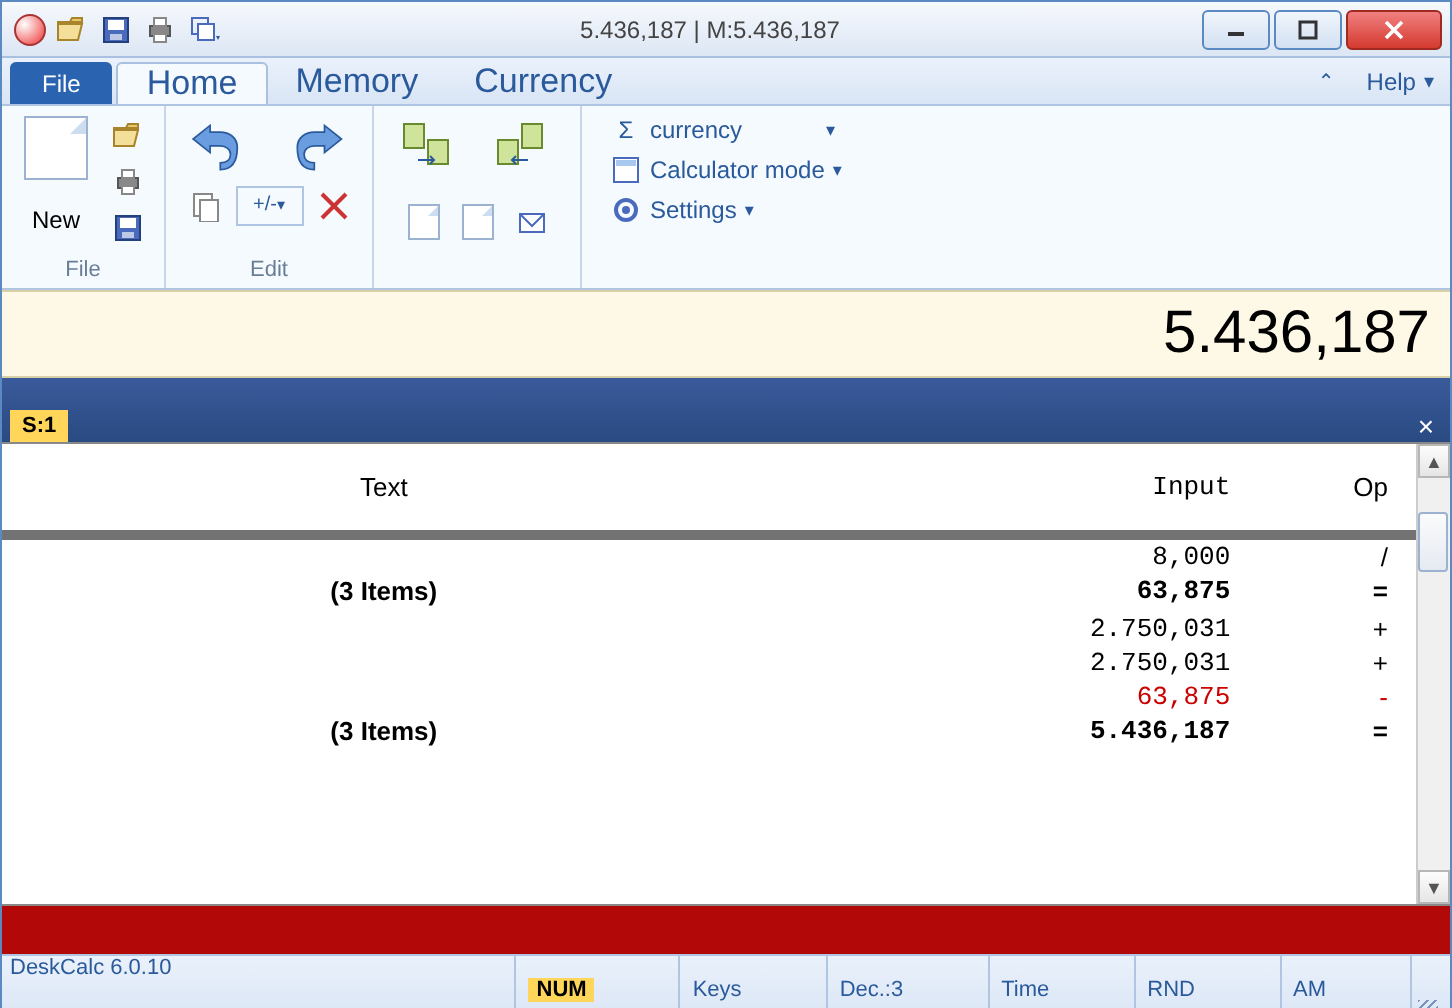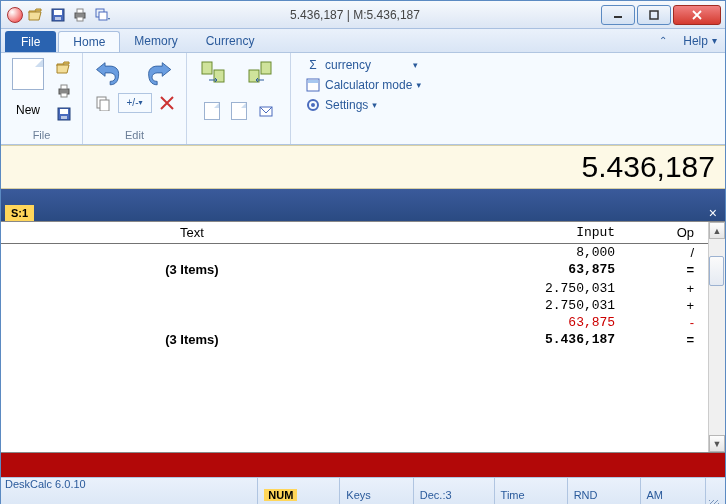--- a/index.html
+++ b/index.html
@@ -20,7 +20,7 @@
   
   .menubar { height:24px; background: linear-gradient(#eaf1fb, #d9e5f5); border-bottom:1px solid #b0c5e1; display:flex; align-items:stretch; }
   .file-tab { background:#2a63b0; color:#fff; padding:0 16px; display:flex; align-items:center; border-radius:3px 3px 0 0; margin:2px 2px 0 4px; font-size:12px; }
-  .tab { padding:0 14px; display:flex; align-items:center; color:#2a5a9b; font-size:12px; cursor:default; }
+  .tab { padding:0 14px; display:flex; align-items:center; color:#2a5a9b; font-size:17px; cursor:default; }
   .tab.active { background:#f5faff; border:1px solid #a9c0e0; border-bottom:none; border-radius:3px 3px 0 0; margin-top:2px; color:#2a5a9b; }
   .menubar .spacer { flex:1; }
   .help { display:flex; align-items:center; color:#2a5a9b; padding:0 8px; gap:4px; }

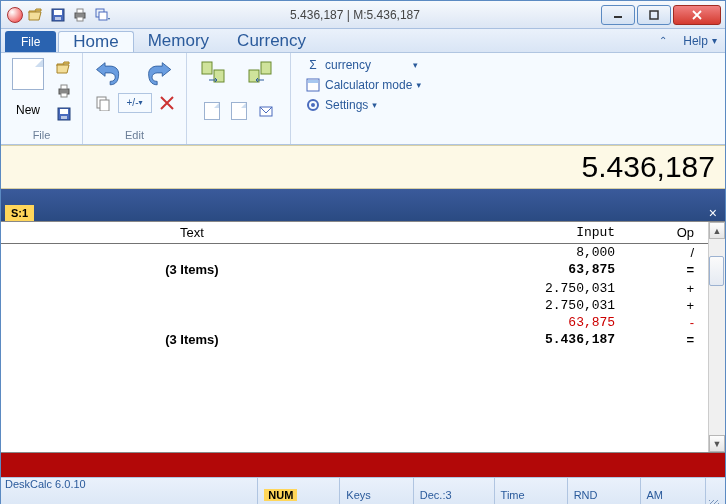--- a/index.html
+++ b/index.html
@@ -53,7 +53,7 @@
   .tape-wrap { display:flex; height:232px; border-top:1px solid #888; border-bottom:1px solid #888; }
   .tape { flex:1; overflow:hidden; }
   .tape table { width:100%; border-collapse:collapse; font-family: Arial, sans-serif; font-size:13px; }
-  .tape th { border-bottom:1px solid #737373; font-weight:normal; padding:3px 8px; color:#000; background:#fff; }
+  .tape th { border-bottom:5px solid #737373; font-weight:normal; padding:14px 8px; color:#000; background:#fff; }
   .tape td { padding:1px 8px; }
   .col-text { text-align:center; width:54%; }
   .col-input { text-align:right; width:34%;font-family:Liberation Mono, monospace; }

